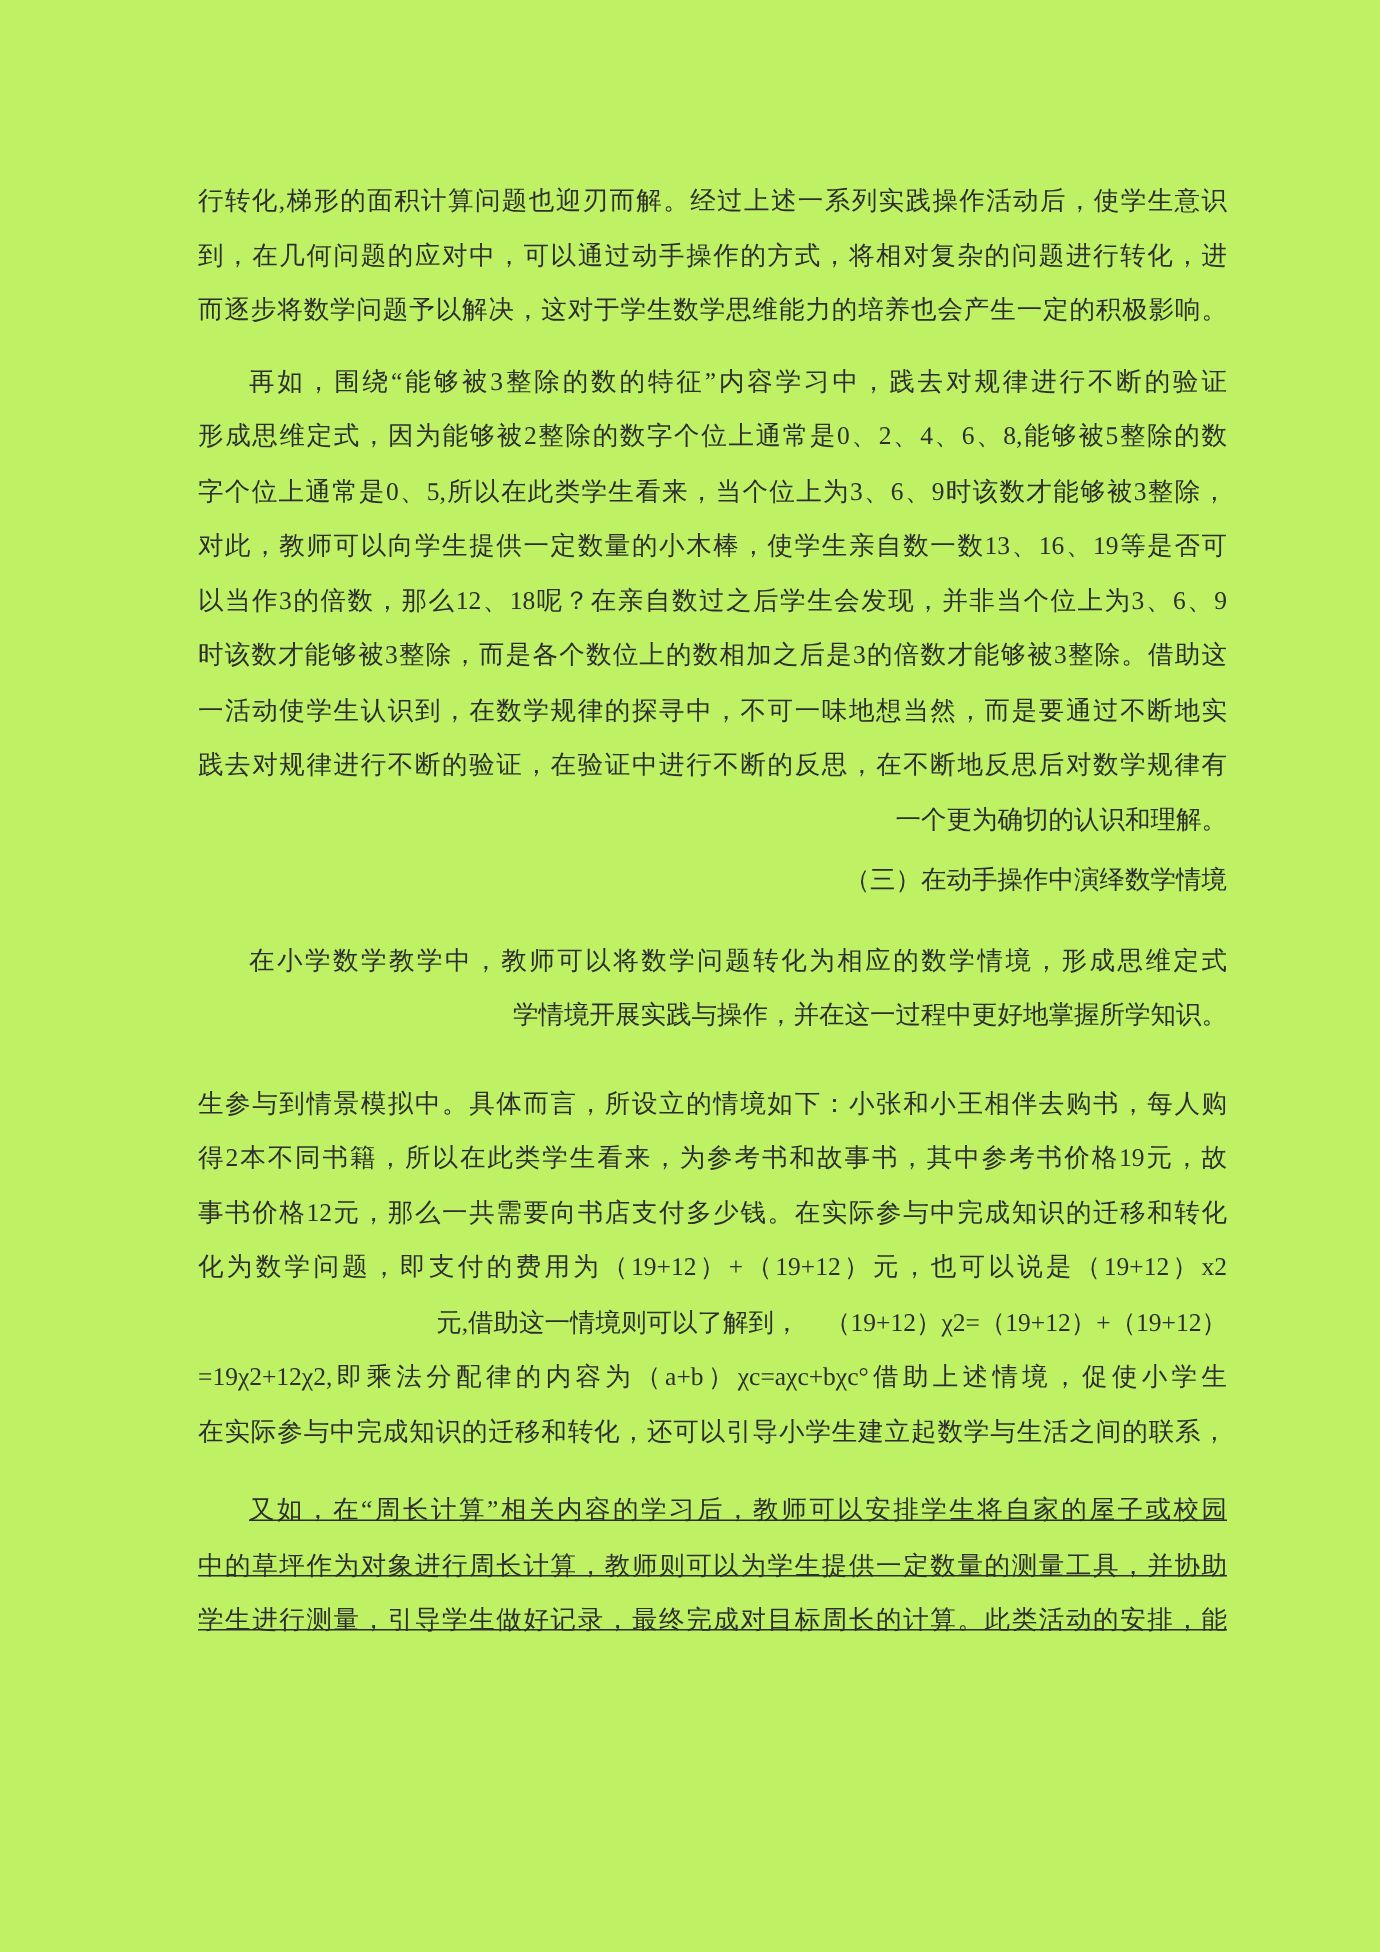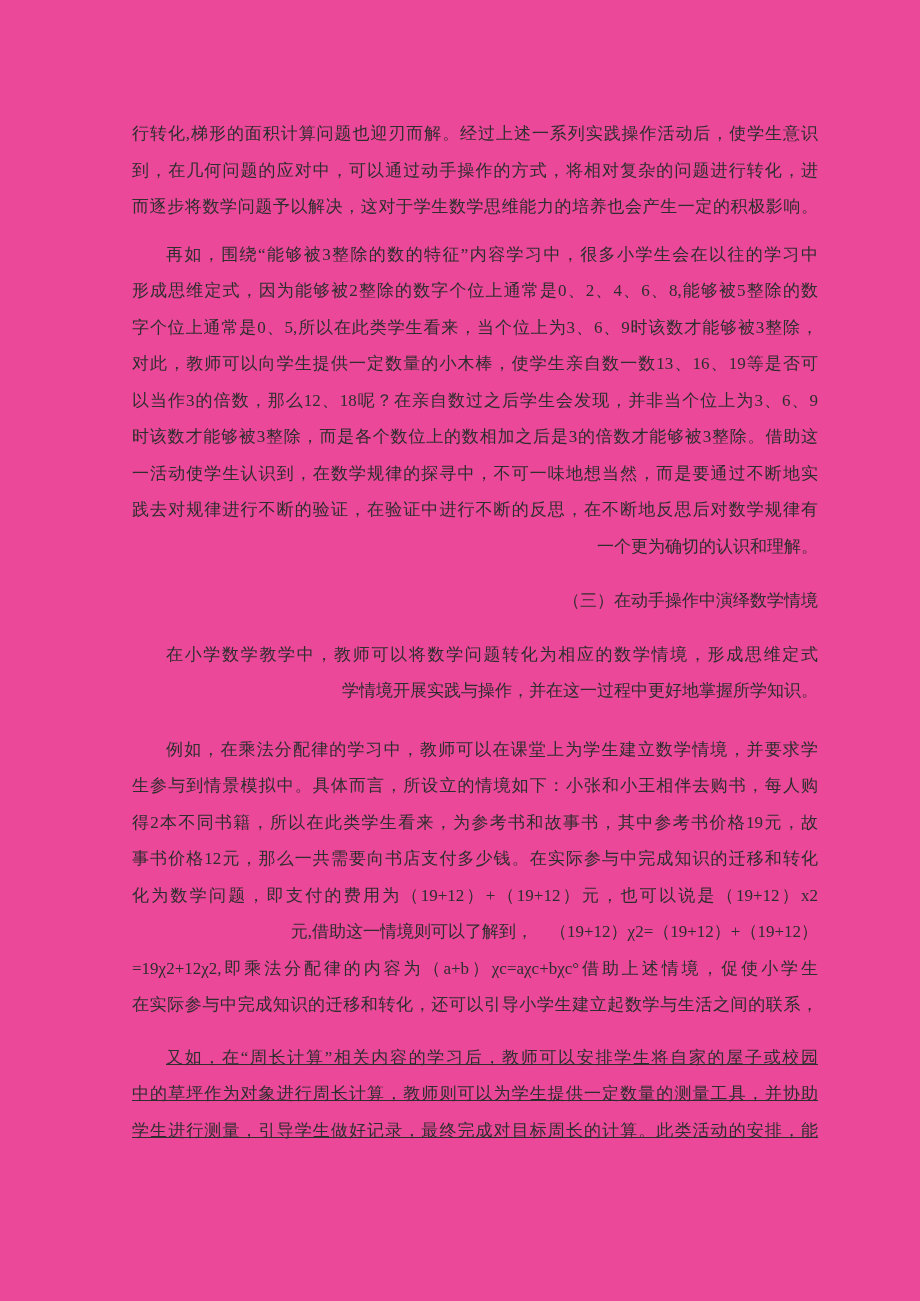--- a/index.html
+++ b/index.html
@@ -18,7 +18,7 @@
     width: 920px;
     height: 1301px;
     padding: 116px 102px 0 132px;
-    background: #ec4899;
+    background: #bef264;
   }
   .para {
     font-size: 17px;

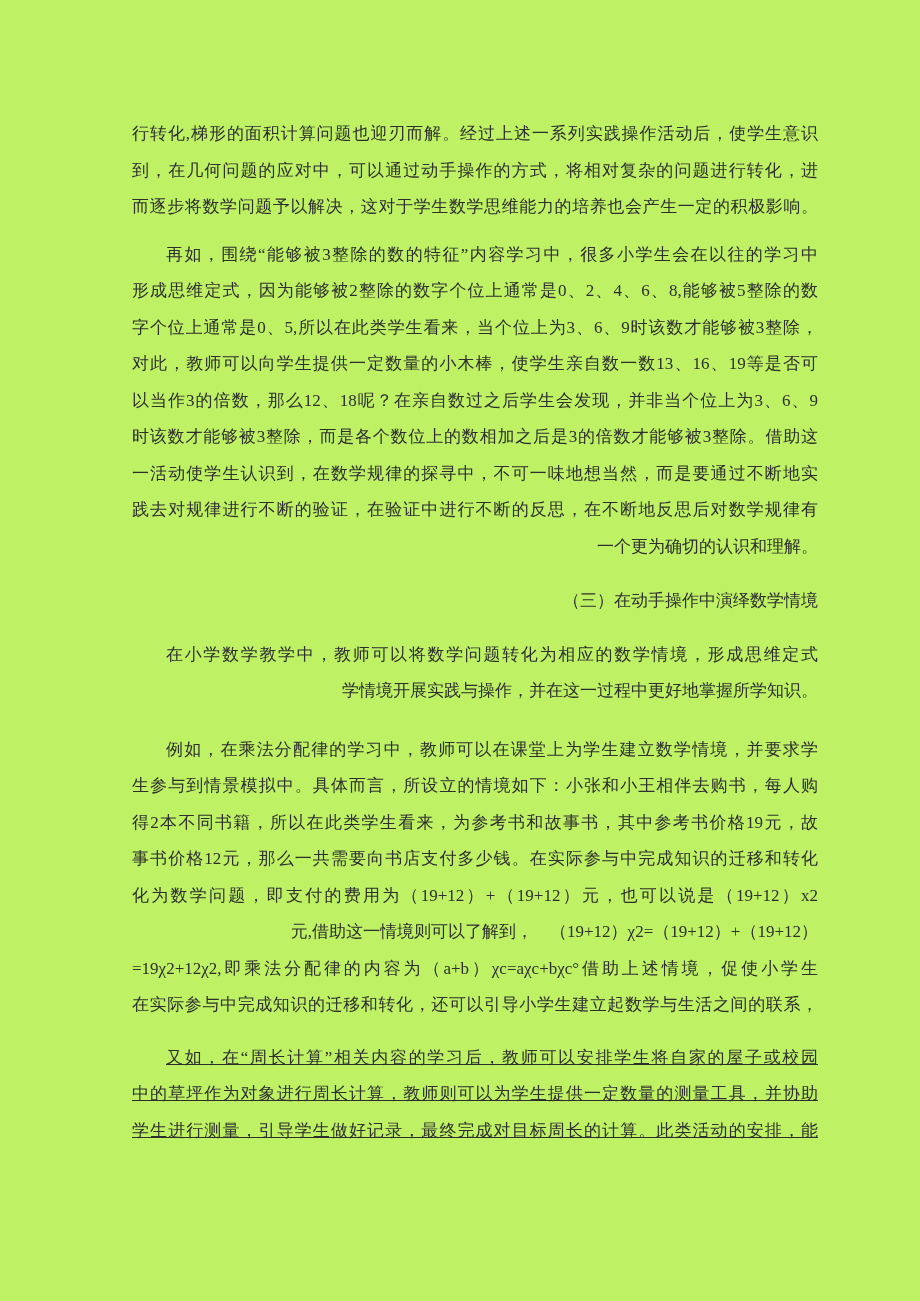--- a/index.html
+++ b/index.html
@@ -58,7 +58,7 @@
       <div class="line fill">而逐步将数学问题予以解决，这对于学生数学思维能力的培养也会产生一定的积极影响。</div>
     </div>
     <div class="para para-1">
-      <div class="line fill indent">再如，围绕“能够被3整除的数的特征”内容学习中，很多小学生会在以往的学习中</div>
+      <div class="line fill indent">再如，围绕“能够被3整除的数的特征”内容学习中，践去对规律进行不断的验证</div>
       <div class="line fill">形成思维定式，因为能够被2整除的数字个位上通常是0、2、4、6、8,能够被5整除的数</div>
       <div class="line fill">字个位上通常是0、5,所以在此类学生看来，当个位上为3、6、9时该数才能够被3整除，</div>
       <div class="line fill">对此，教师可以向学生提供一定数量的小木棒，使学生亲自数一数13、16、19等是否可</div>

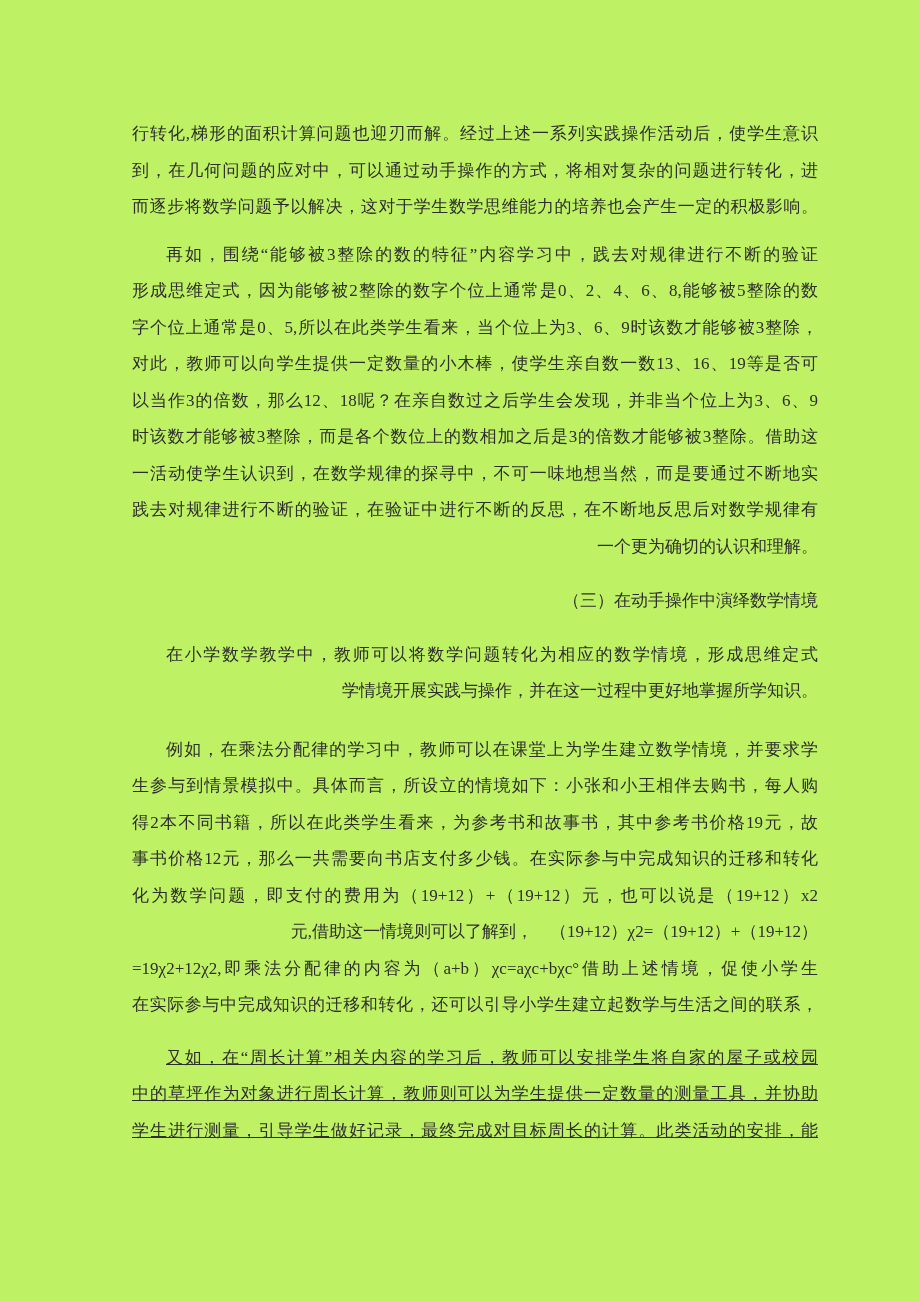--- a/index.html
+++ b/index.html
@@ -43,7 +43,7 @@
   }
   
   .para-1 { margin-top: 11px; }
-  .para-2 { margin-top: 18px; }
+  .para-2 { margin-top: 4px; }
   .para-3 { margin-top: 17px; }
   .para-4 { margin-top: 22px; }
   .para-5 { margin-top: 16px; text-decoration: underline; }

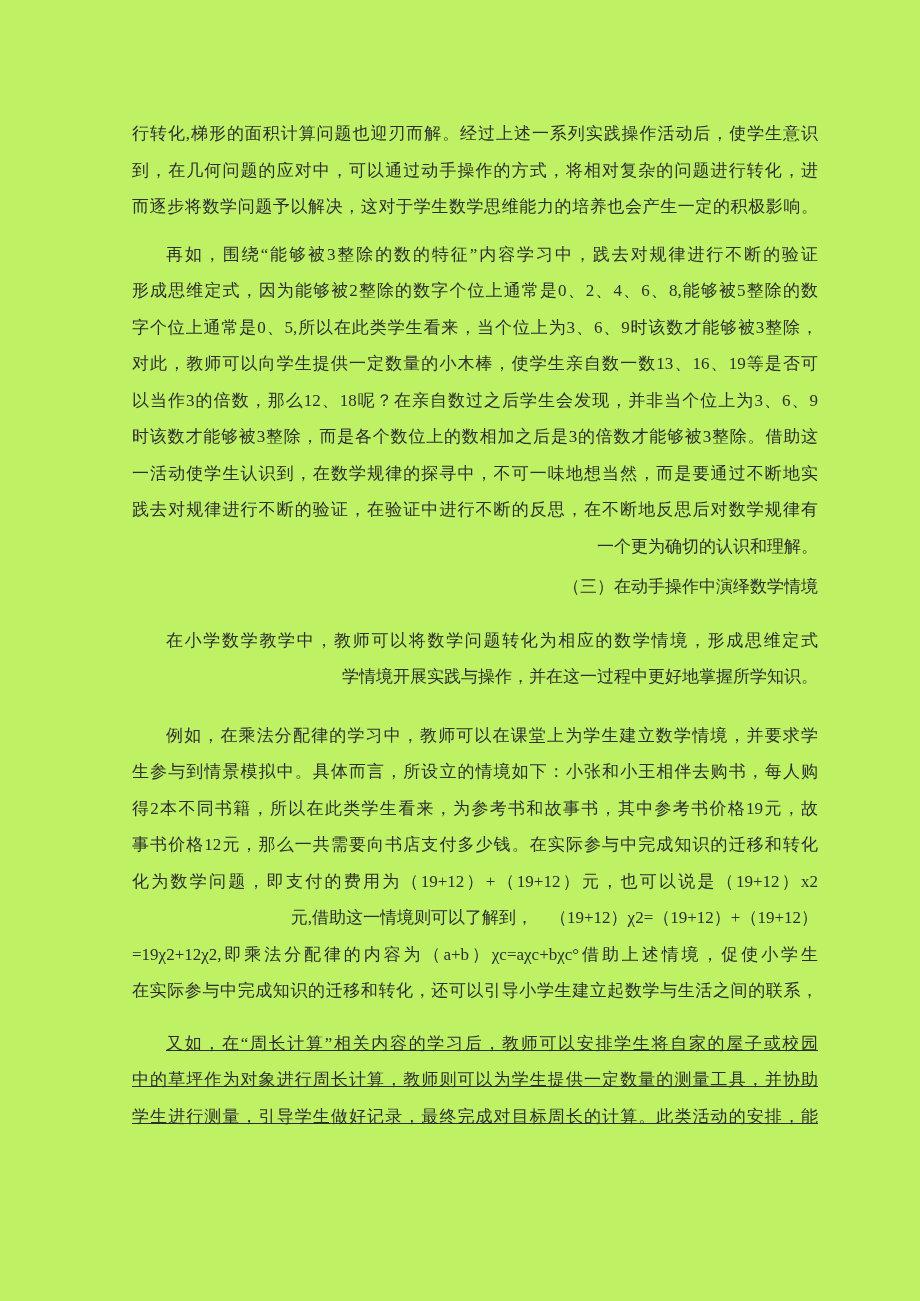--- a/index.html
+++ b/index.html
@@ -76,7 +76,6 @@
       <div class="line">学情境开展实践与操作，并在这一过程中更好地掌握所学知识。</div>
     </div>
     <div class="para para-4">
-      <div class="line fill indent">例如，在乘法分配律的学习中，教师可以在课堂上为学生建立数学情境，并要求学</div>
       <div class="line fill">生参与到情景模拟中。具体而言，所设立的情境如下：小张和小王相伴去购书，每人购</div>
       <div class="line fill">得2本不同书籍，所以在此类学生看来，为参考书和故事书，其中参考书价格19元，故</div>
       <div class="line fill">事书价格12元，那么一共需要向书店支付多少钱。在实际参与中完成知识的迁移和转化</div>

